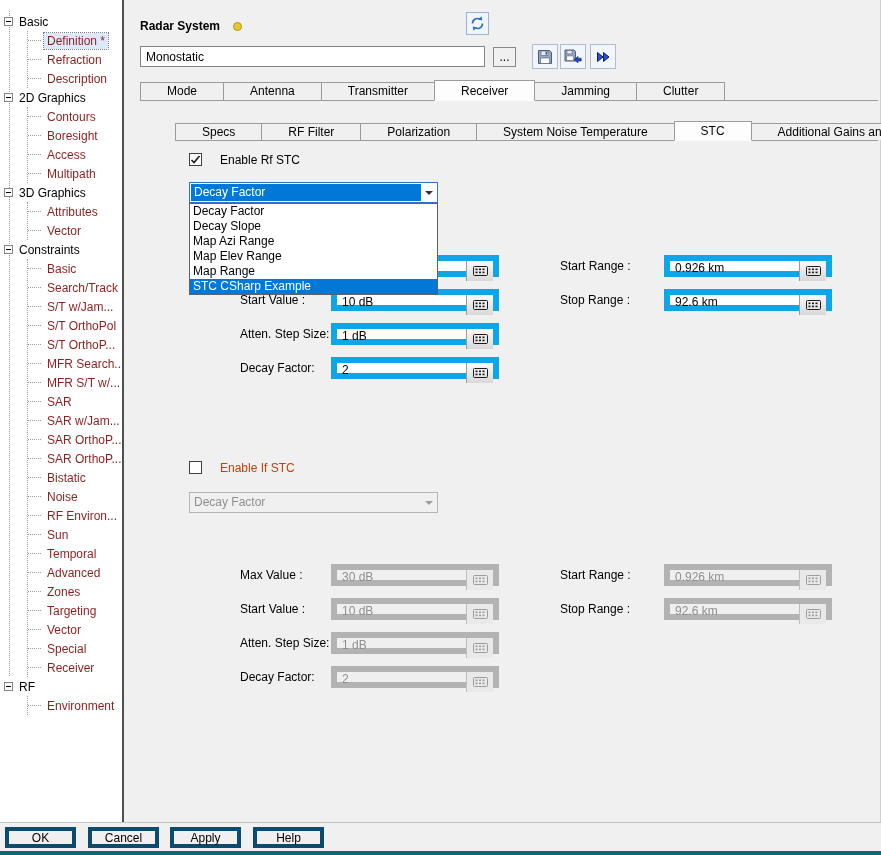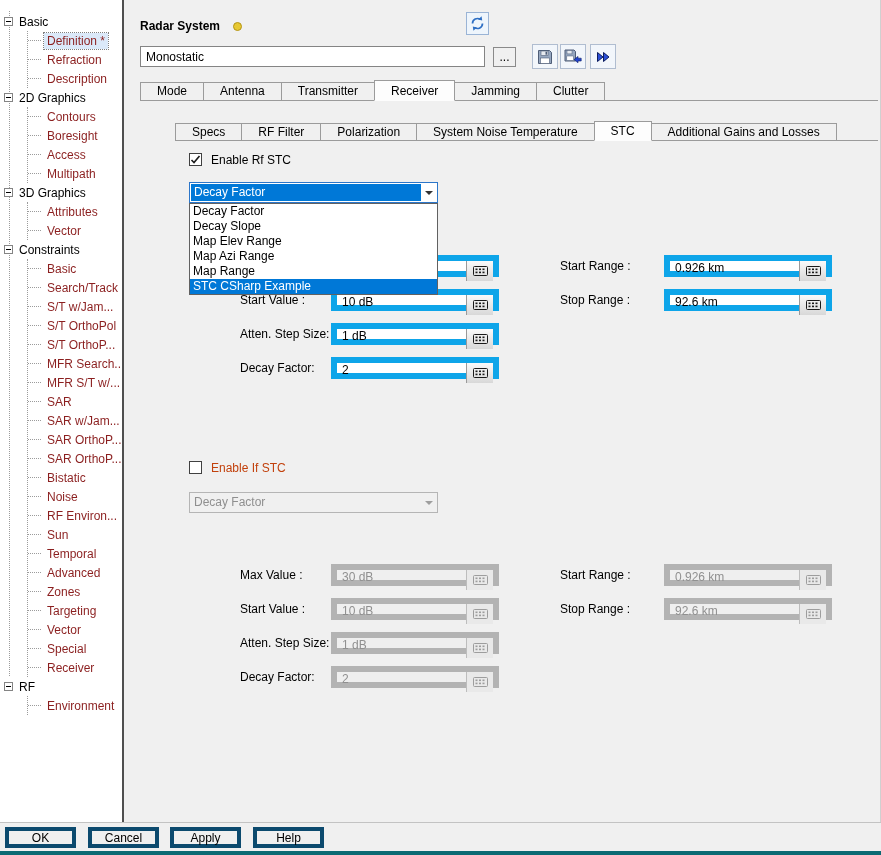--- a/index.html
+++ b/index.html
@@ -40,7 +40,7 @@
   .tabstrip{position:absolute;display:flex;align-items:flex-end;border-bottom:1px solid #9b9b9b}
   .maintabs{left:14px;right:3px;top:80px;height:21px}
   .subtabs{left:49px;right:3px;top:121px;height:20px}
-  .tab{height:18px;line-height:17px;padding:0 16px;background:#f0f0f0;border:1px solid #9b9b9b;
+  .tab{height:18px;line-height:17px;padding:0 26px;background:#f0f0f0;border:1px solid #9b9b9b;
        border-bottom:none;position:relative;white-space:nowrap}
   .tab + .tab{margin-left:-1px}
   .tab.active{height:21px;line-height:20px;background:#fdfdfd;z-index:2;margin-bottom:-1px;

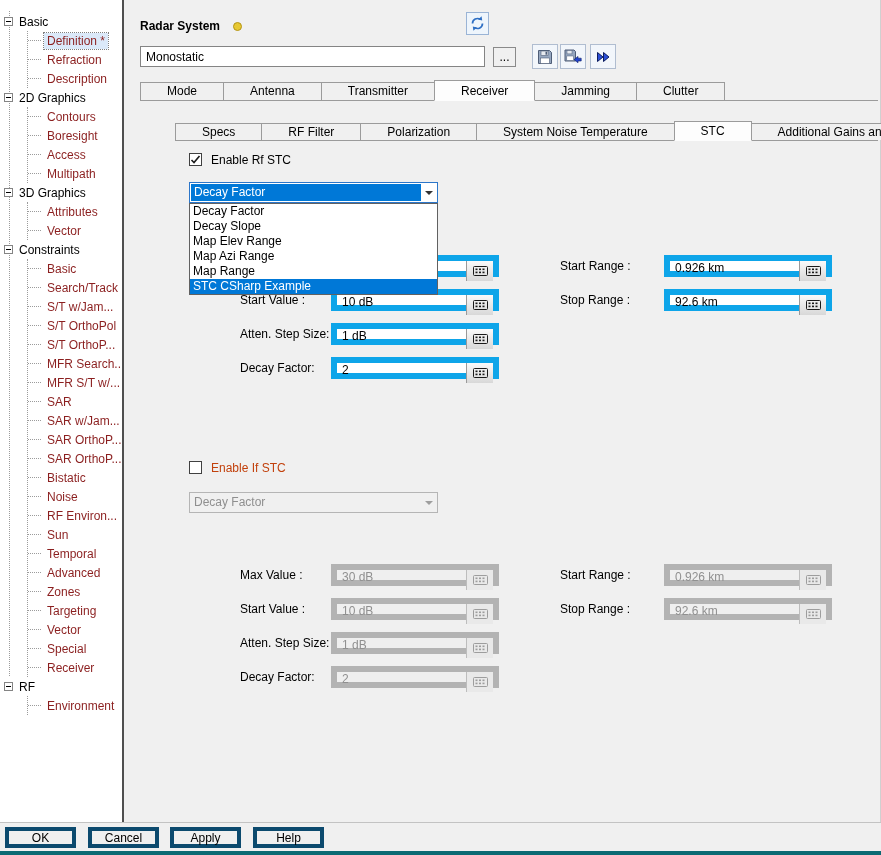--- a/index.html
+++ b/index.html
@@ -50,7 +50,7 @@
 
   
   .group{position:absolute;inset:0}
-  .cb{position:absolute;display:flex;align-items:center;gap:9px;height:15px}
+  .cb{position:absolute;display:flex;align-items:center;gap:18px;height:15px}
   .cbbox{width:13px;height:13px;border:1px solid #404040;background:#fff;display:flex;
          align-items:center;justify-content:center;flex:0 0 auto}
   .combo{position:absolute;width:249px;height:21px;display:flex;align-items:stretch;background:#fff;

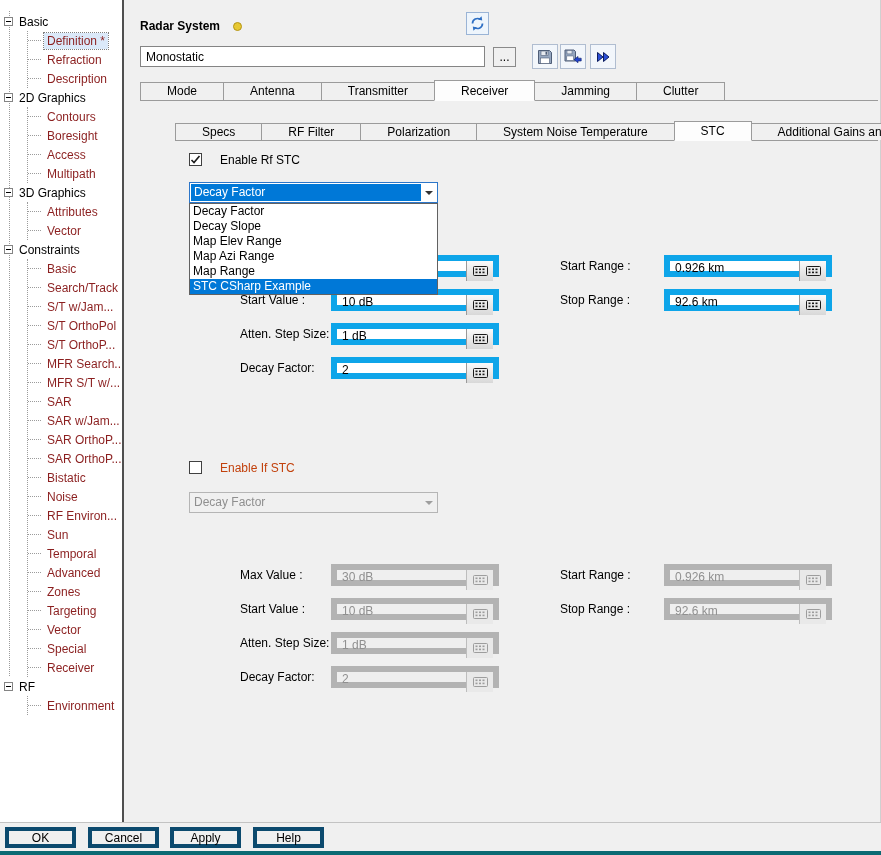--- a/index.html
+++ b/index.html
@@ -417,8 +417,8 @@
       <div class="ddlist">
         <div class="ddi">Decay Factor</div>
         <div class="ddi">Decay Slope</div>
+        <div class="ddi">Map Azi Range</div>
         <div class="ddi">Map Elev Range</div>
-        <div class="ddi">Map Azi Range</div>
         <div class="ddi">Map Range</div>
         <div class="ddi hl">STC CSharp Example</div>
       </div>

